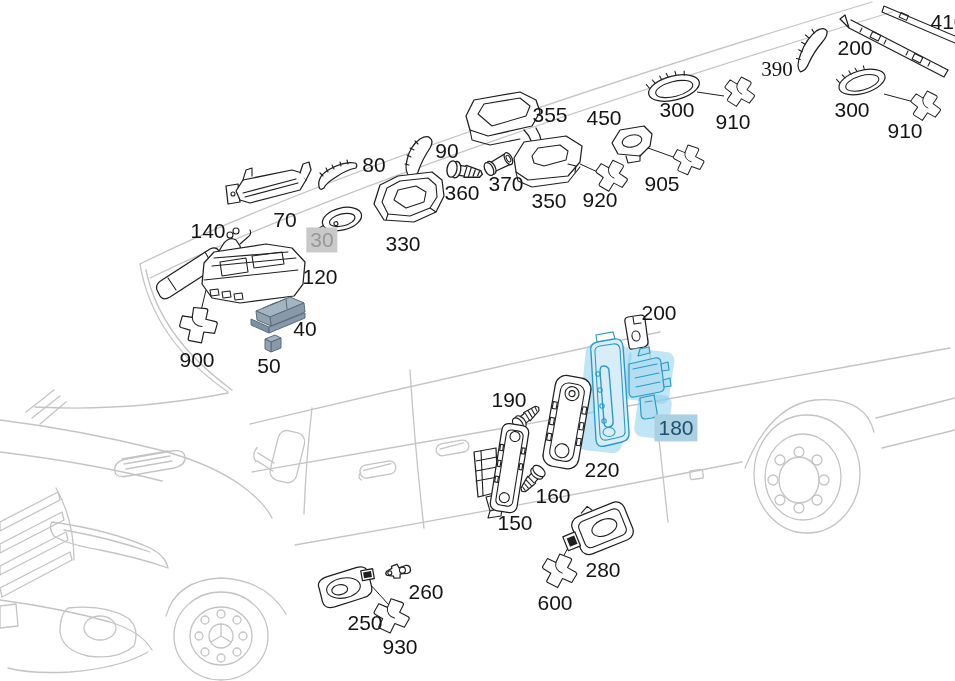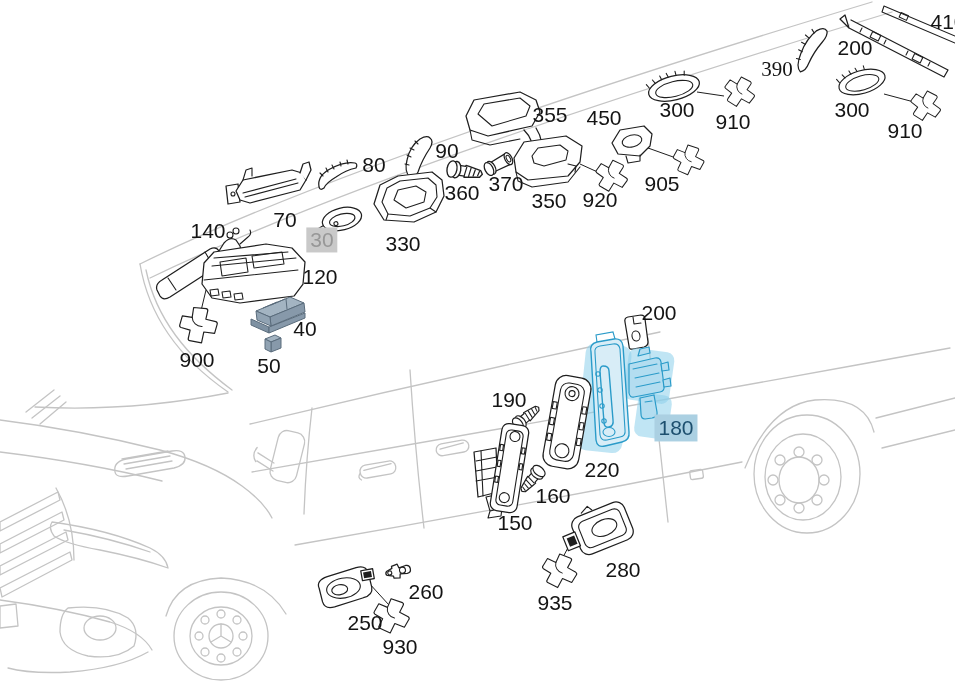--- a/index.html
+++ b/index.html
@@ -420,7 +420,7 @@
       <div class="part-label" style="left: 602px; top: 470px;">220</div>
       <div class="part-label" style="left: 553px; top: 496px;">160</div>
       <div class="part-label" style="left: 515px; top: 523px;">150</div>
-      <div class="part-label" style="left: 623px; top: 570px;">280</div>
+      <div class="part-label" style="left: 603px; top: 570px;">280</div>
       <div class="part-label" style="left: 555px; top: 603px;">935</div>
       <div class="part-label" style="left: 426px; top: 592px;">260</div>
       <div class="part-label" style="left: 365px; top: 623px;">250</div>

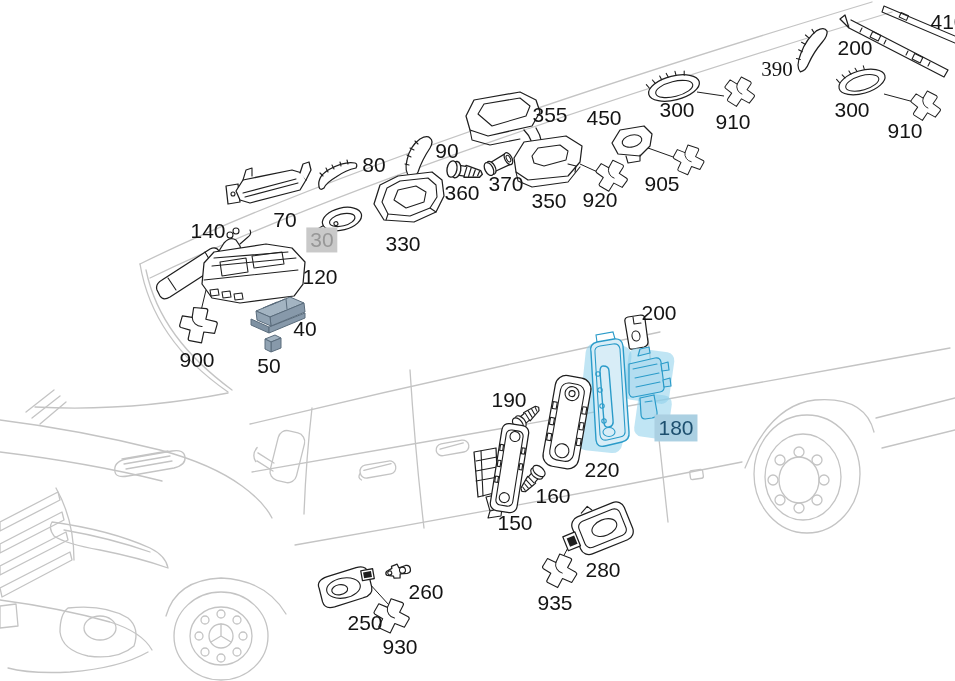--- a/index.html
+++ b/index.html
@@ -421,7 +421,7 @@
       <div class="part-label" style="left: 553px; top: 496px;">160</div>
       <div class="part-label" style="left: 515px; top: 523px;">150</div>
       <div class="part-label" style="left: 603px; top: 570px;">280</div>
-      <div class="part-label" style="left: 555px; top: 603px;">935</div>
+      <div class="part-label" style="left: 555px; top: 603px;">600</div>
       <div class="part-label" style="left: 426px; top: 592px;">260</div>
       <div class="part-label" style="left: 365px; top: 623px;">250</div>
       <div class="part-label" style="left: 400px; top: 647px;">930</div>

